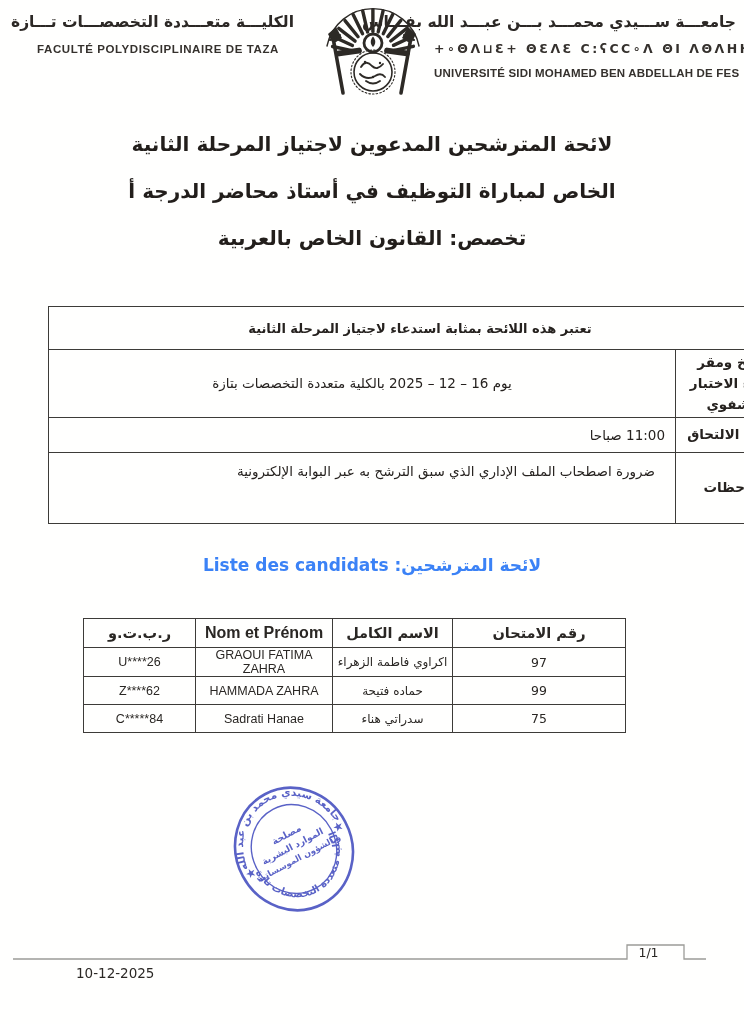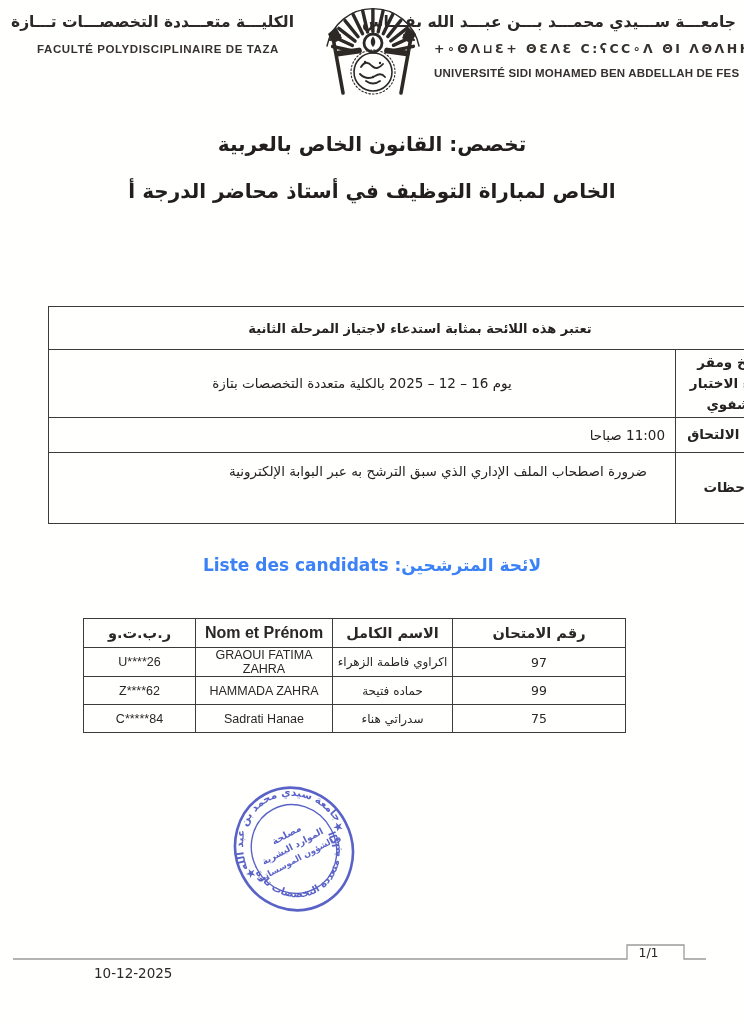--- a/index.html
+++ b/index.html
@@ -116,6 +116,7 @@
   </div>
 
   <div class="doc-title">
+    <div>لائحة المترشحين المدعوين لاجتياز المرحلة الثانية</div>
     <div>تخصص: القانون الخاص بالعربية</div>
     <div>الخاص لمباراة التوظيف في أستاذ محاضر الدرجة أ</div>
   </div>

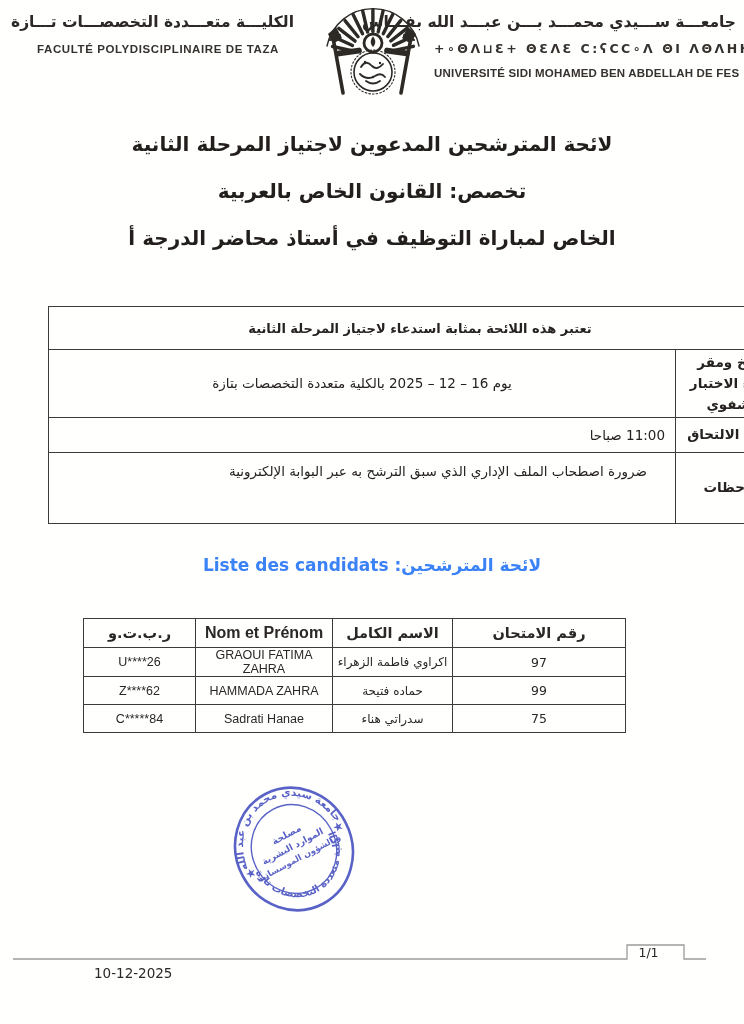--- a/index.html
+++ b/index.html
@@ -117,8 +117,8 @@
 
   <div class="doc-title">
     <div>لائحة المترشحين المدعوين لاجتياز المرحلة الثانية</div>
+    <div>الخاص لمباراة التوظيف في أستاذ محاضر الدرجة أ</div>
     <div>تخصص: القانون الخاص بالعربية</div>
-    <div>الخاص لمباراة التوظيف في أستاذ محاضر الدرجة أ</div>
   </div>
 
   <table class="info-table">

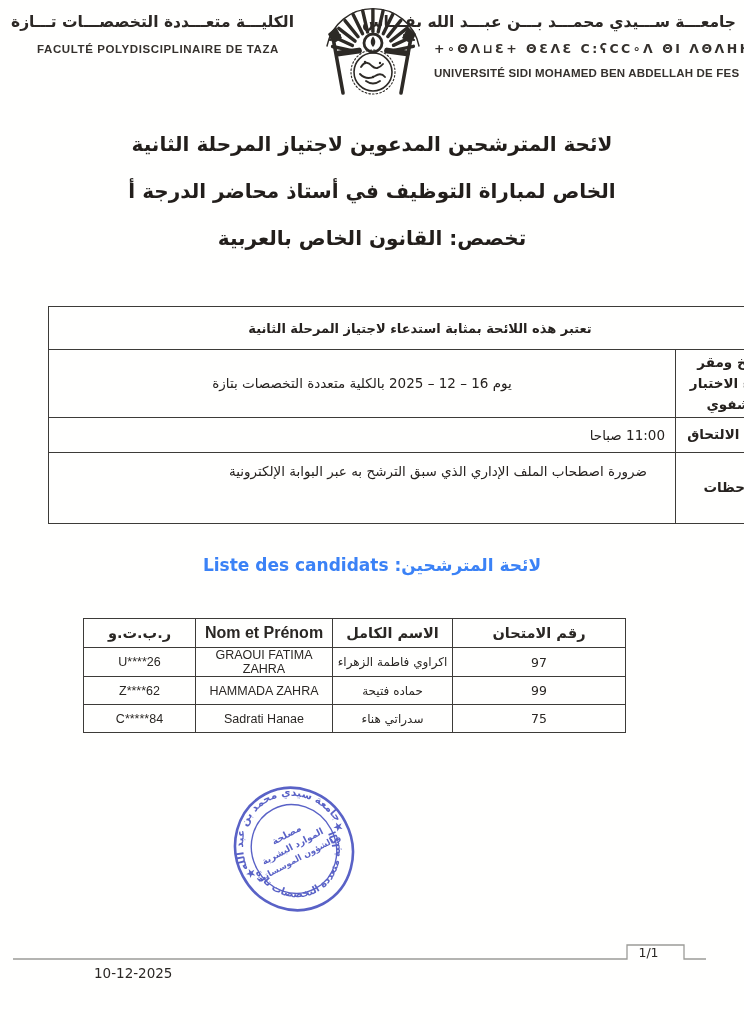--- a/index.html
+++ b/index.html
@@ -31,7 +31,7 @@
   .row-date td.val{height:57px;text-align:center;}
   .row-hour td.val{height:30px;text-align:right;padding-right:10px;}
   .row-note th{height:66px;}
-  .row-note td.val{text-align:right;vertical-align:top;padding-top:10px;padding-right:28px;}
+  .row-note td.val{text-align:right;vertical-align:top;padding-top:10px;padding-right:20px;}
   
   .list-heading{position:absolute;left:0;right:0;top:555px;text-align:center;direction:rtl;
                 font-size:17px;font-weight:bold;color:#3b82f6;}

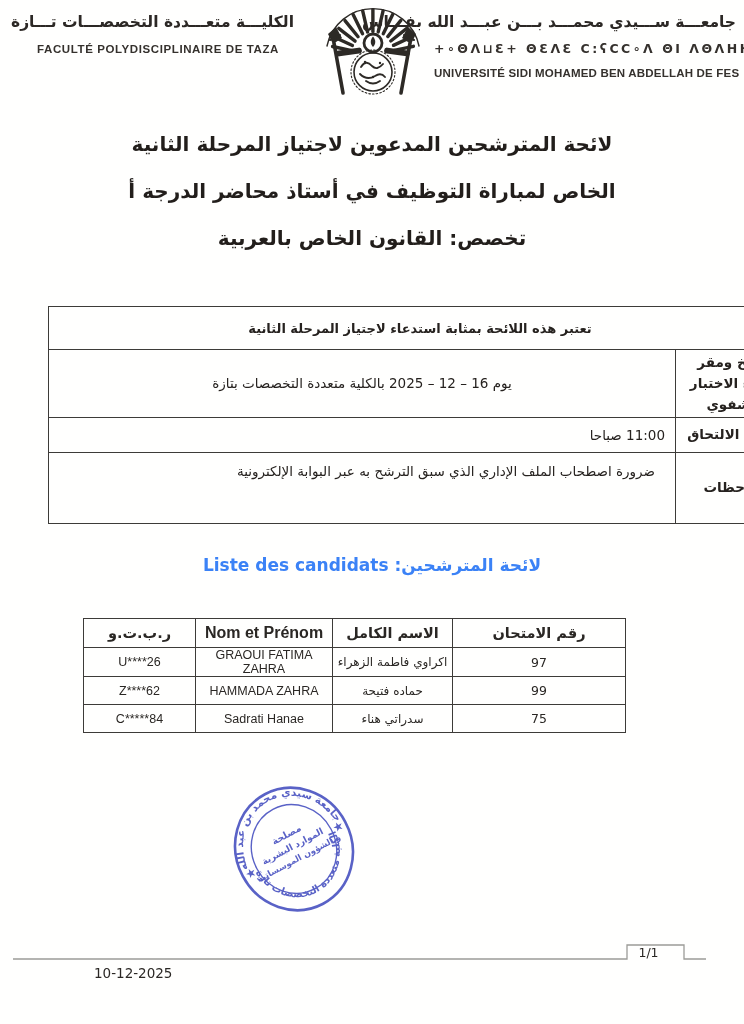--- a/index.html
+++ b/index.html
@@ -49,7 +49,7 @@
   .footer-line{position:absolute;left:0;top:938px;width:744px;height:30px;}
   .page-num{position:absolute;left:627px;top:945px;width:43px;text-align:center;
             font-size:12.5px;color:#2b2825;font-family:"DejaVu Sans",sans-serif;}
-  .foot-date{position:absolute;left:94px;top:965px;font-size:13.5px;color:#2b2825;}
+  .foot-date{position:absolute;left:76px;top:965px;font-size:13.5px;color:#2b2825;}
 </style>
 </head>
 <body>

